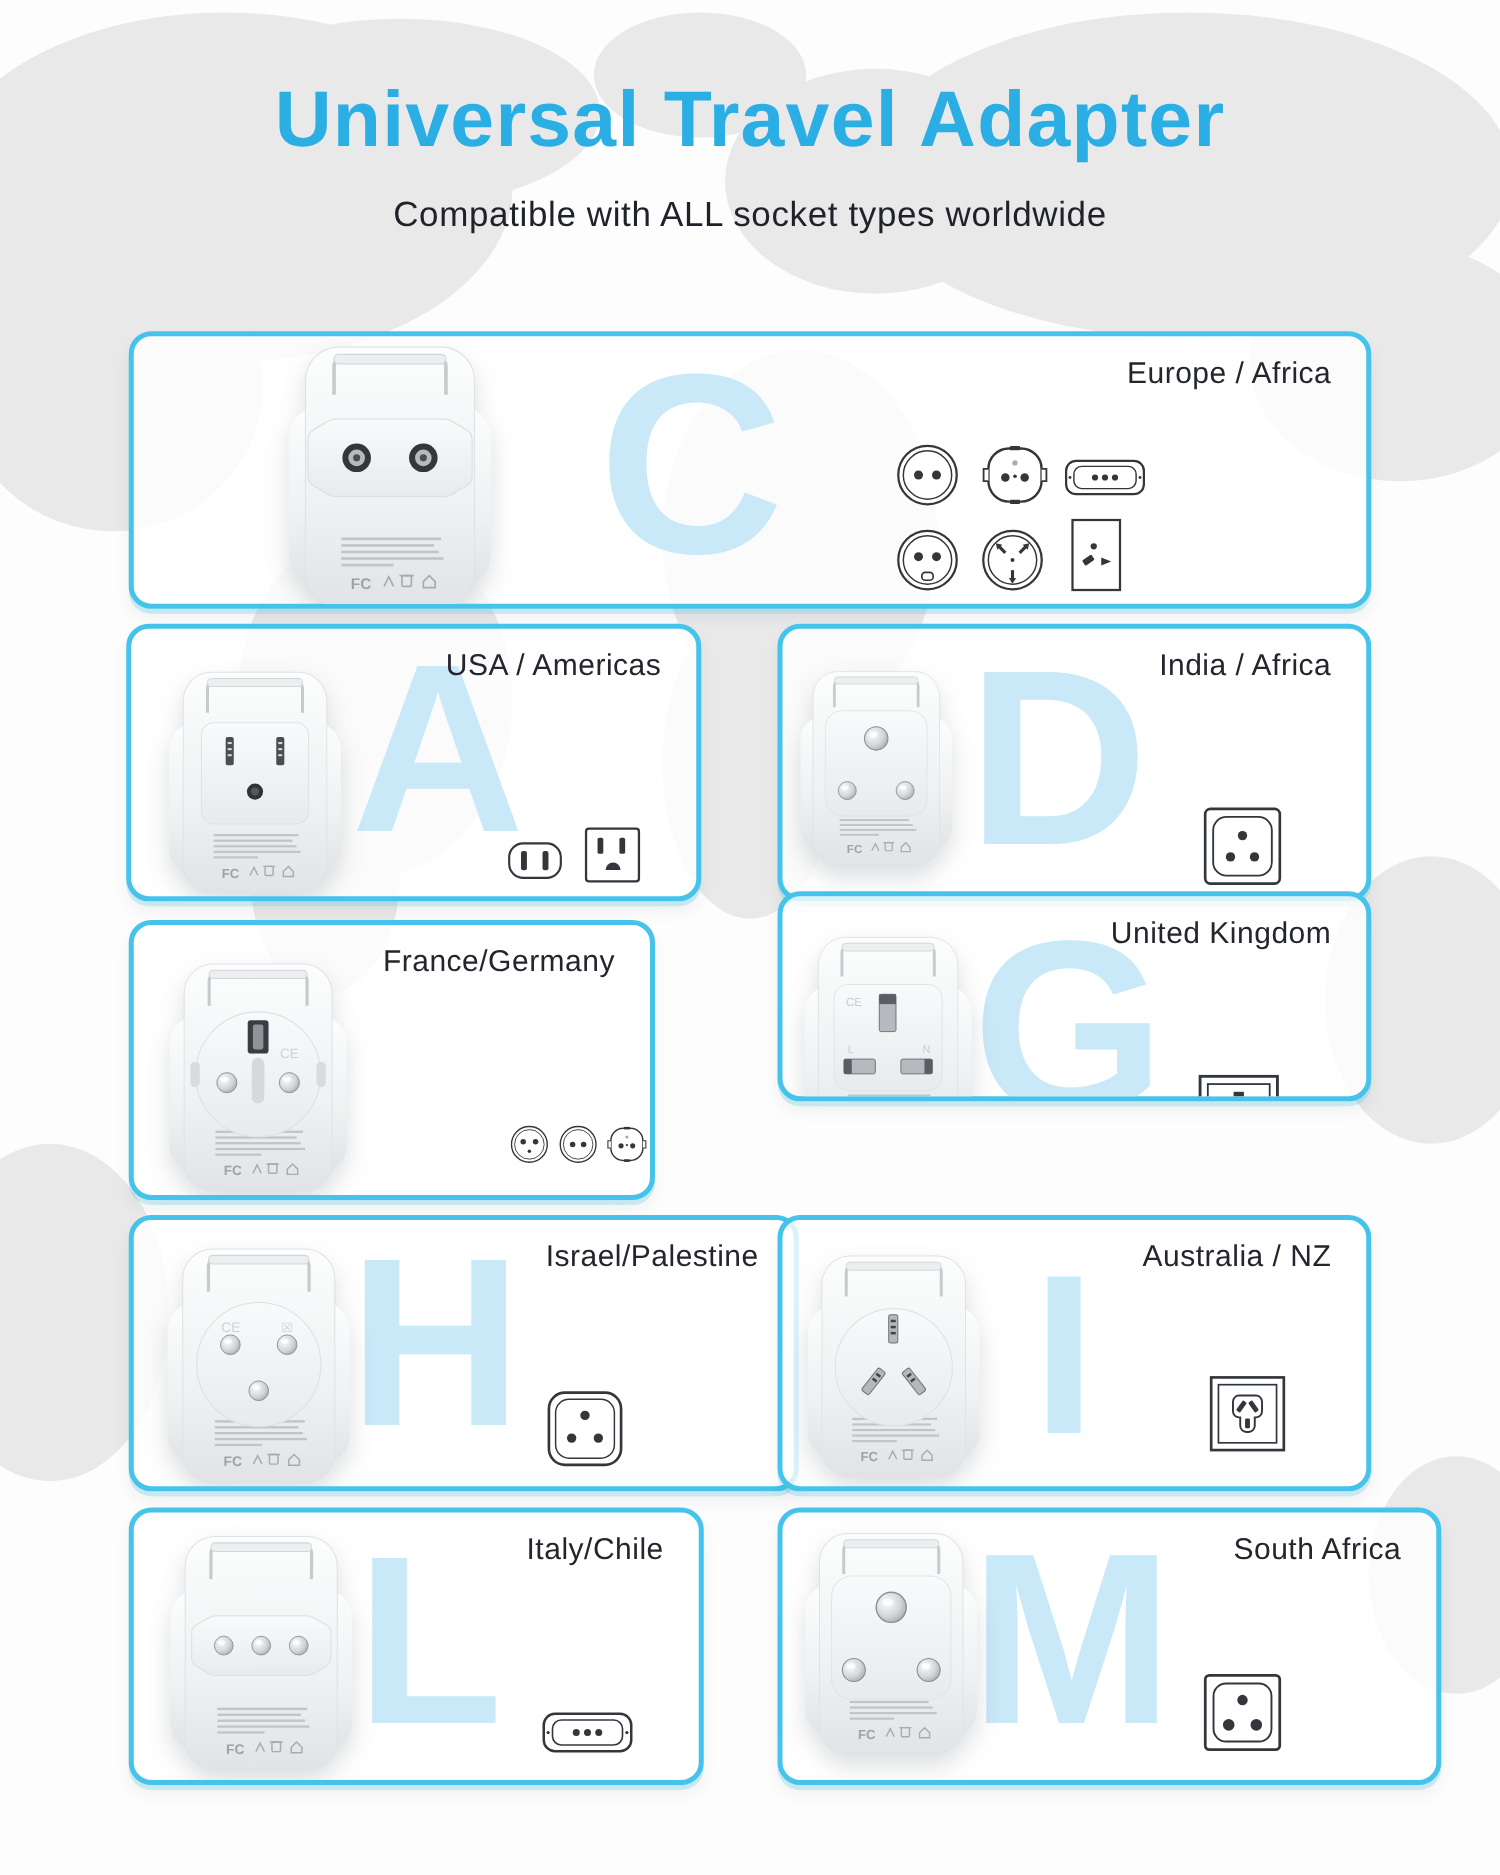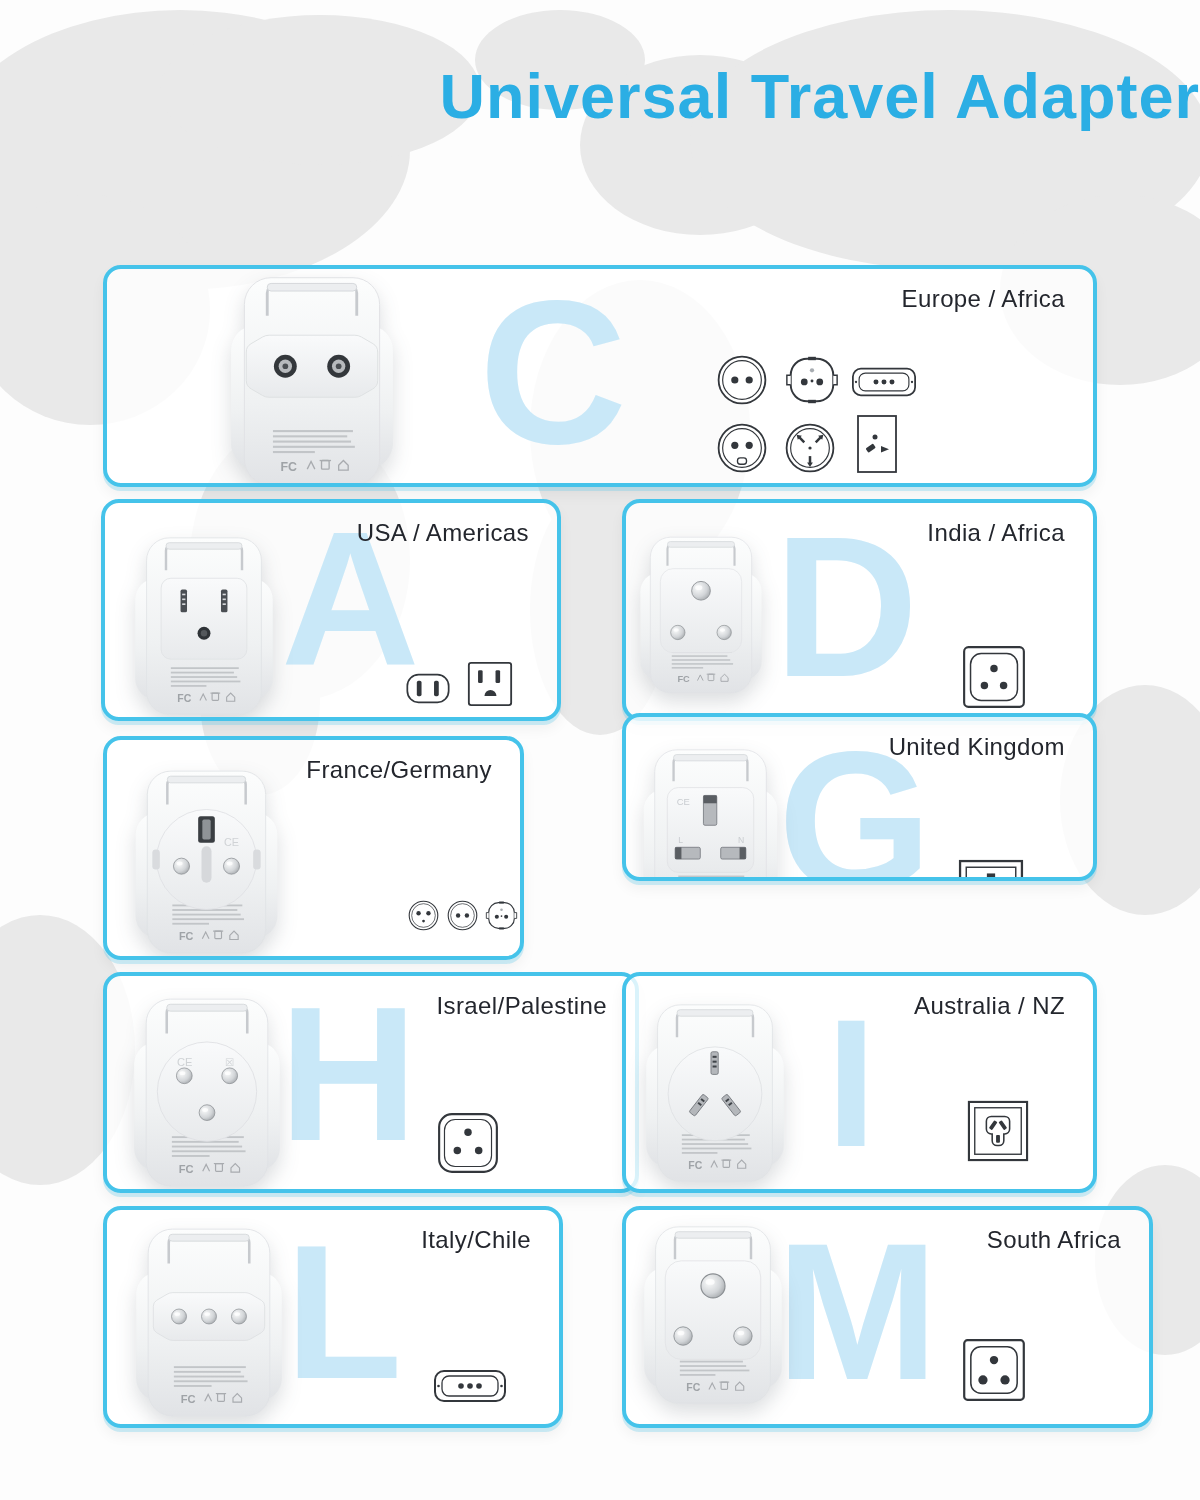--- a/index.html
+++ b/index.html
@@ -13,7 +13,6 @@
   .title{
     margin-top:60px;font-size:63px;font-weight:bold;letter-spacing:1px;
     color:#2BAEE4;
-    text-align:right;
   }
   .subtitle{margin-top:24px;font-size:28px;color:#1f2228;letter-spacing:.5px;}
   .card{

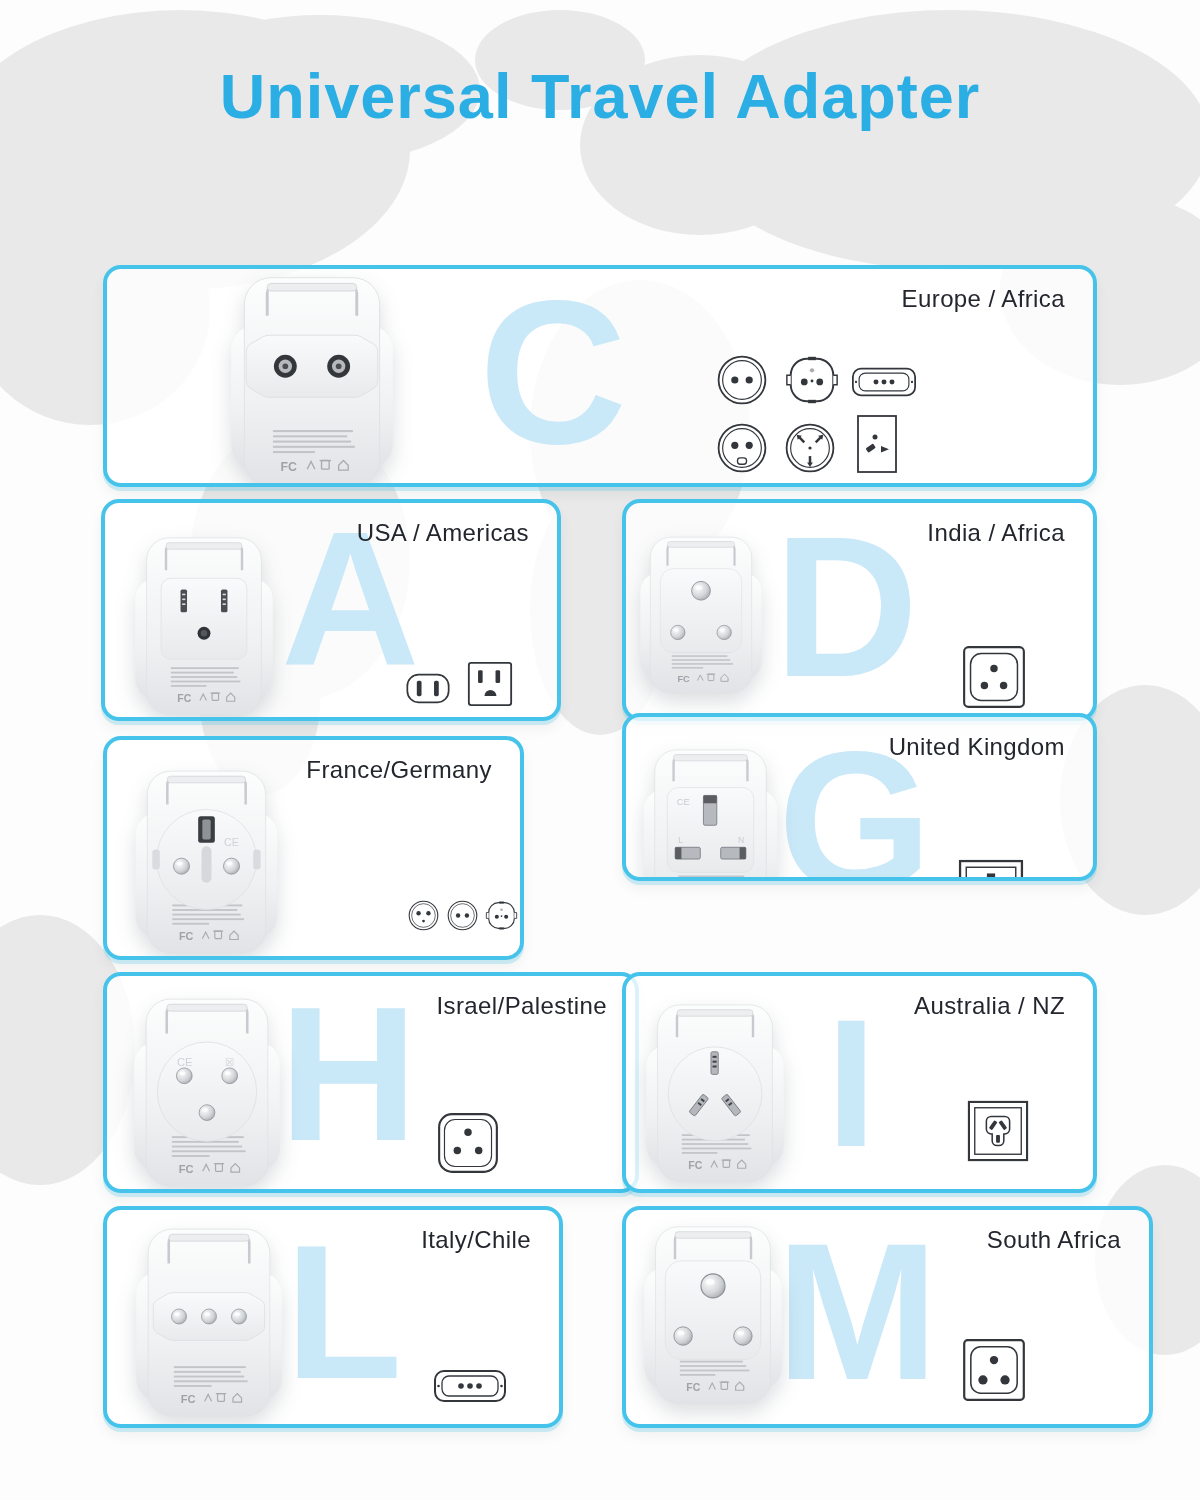--- a/index.html
+++ b/index.html
@@ -216,6 +216,7 @@
 
 <div class="header">
   <div class="title">Universal Travel Adapter</div>
+  <div class="subtitle">Compatible with ALL socket types worldwide</div>
 </div>
 
 <div class="card" style="left:103px;top:265px;width:994px;height:222px">

